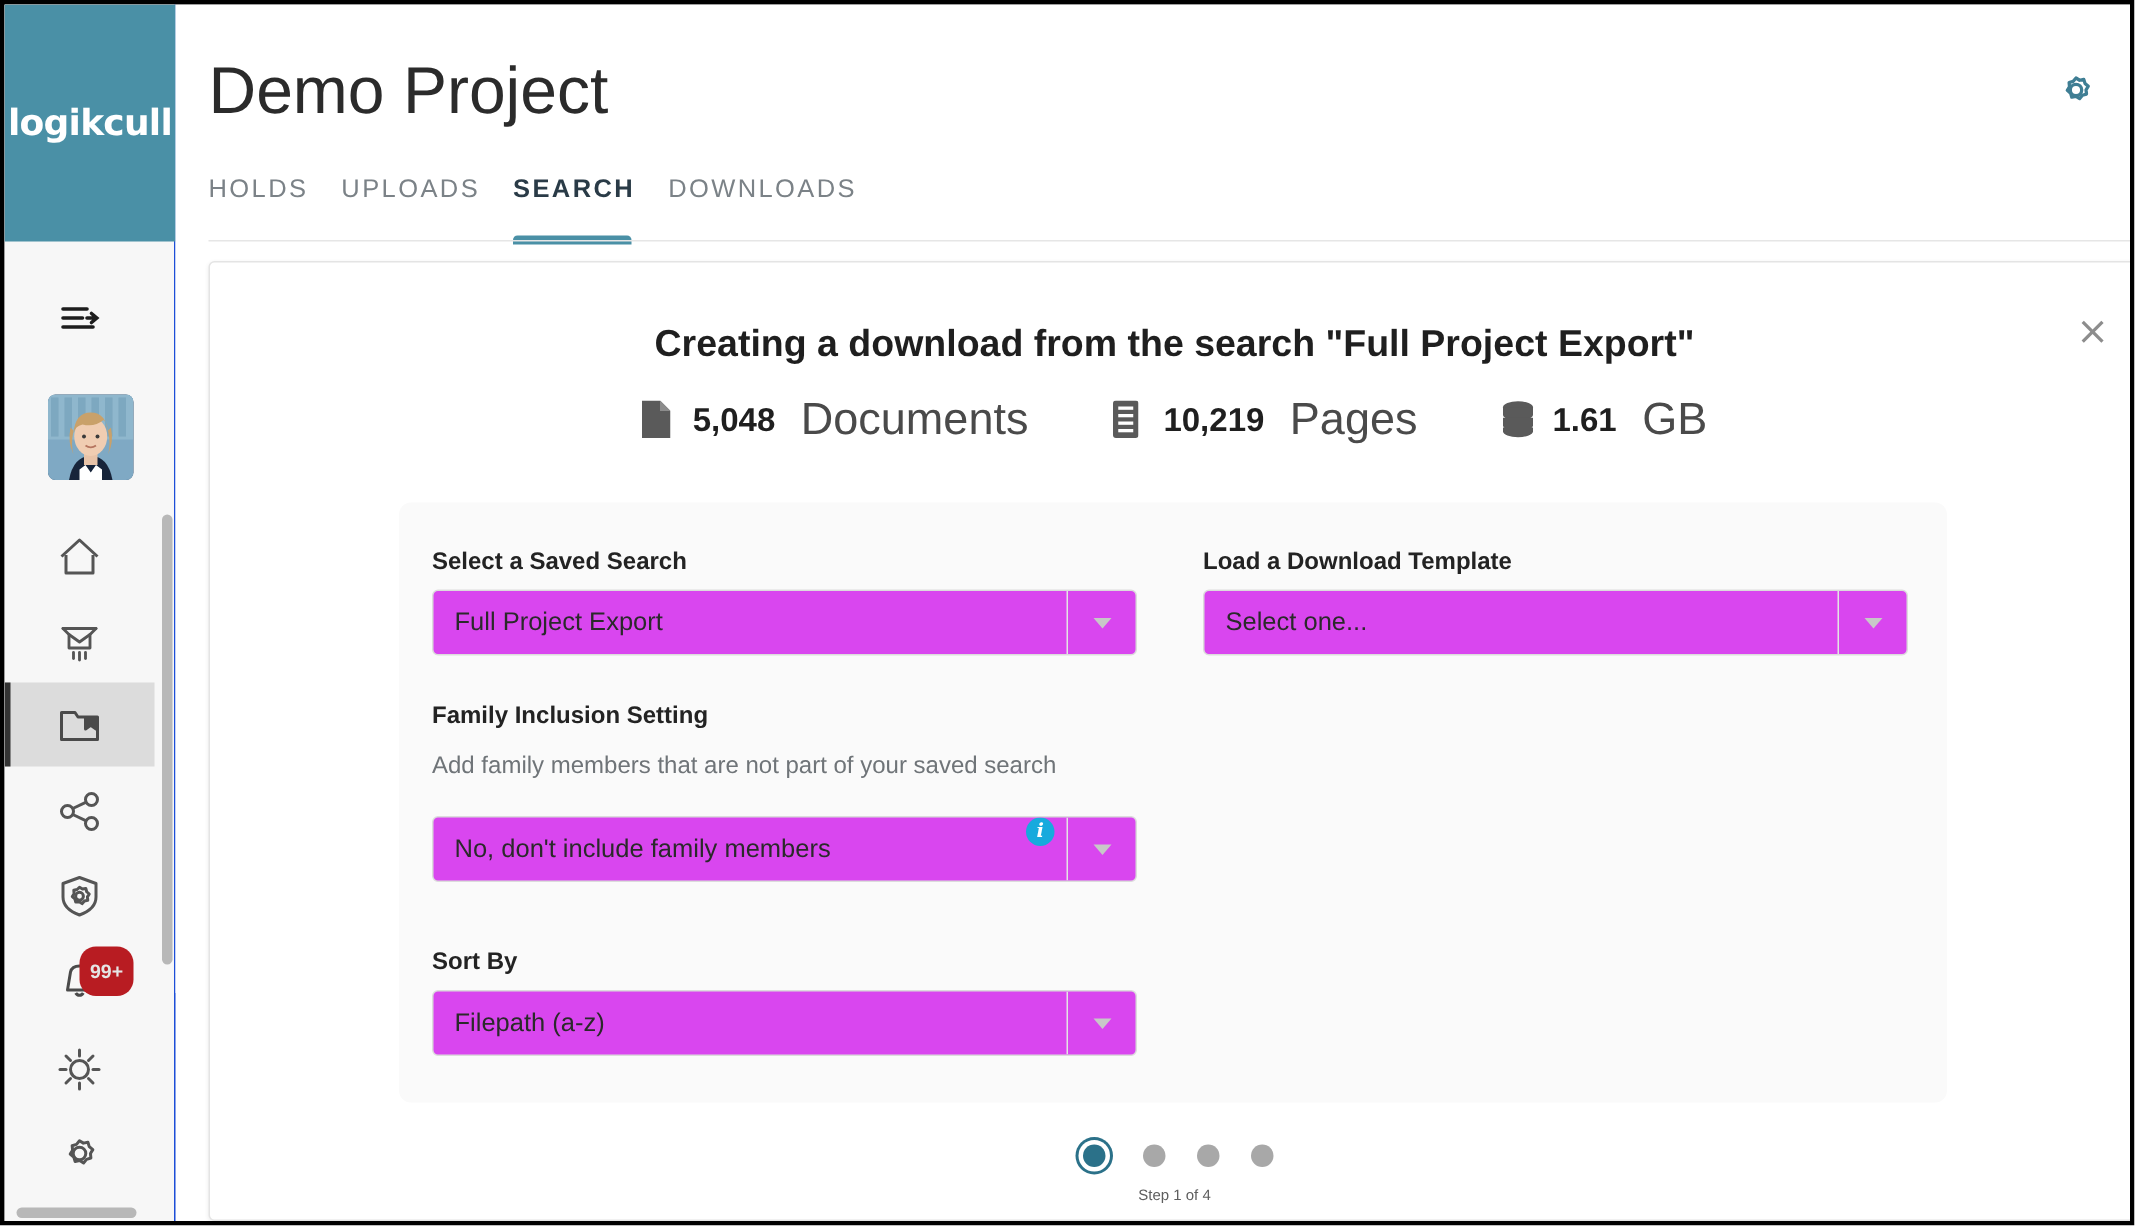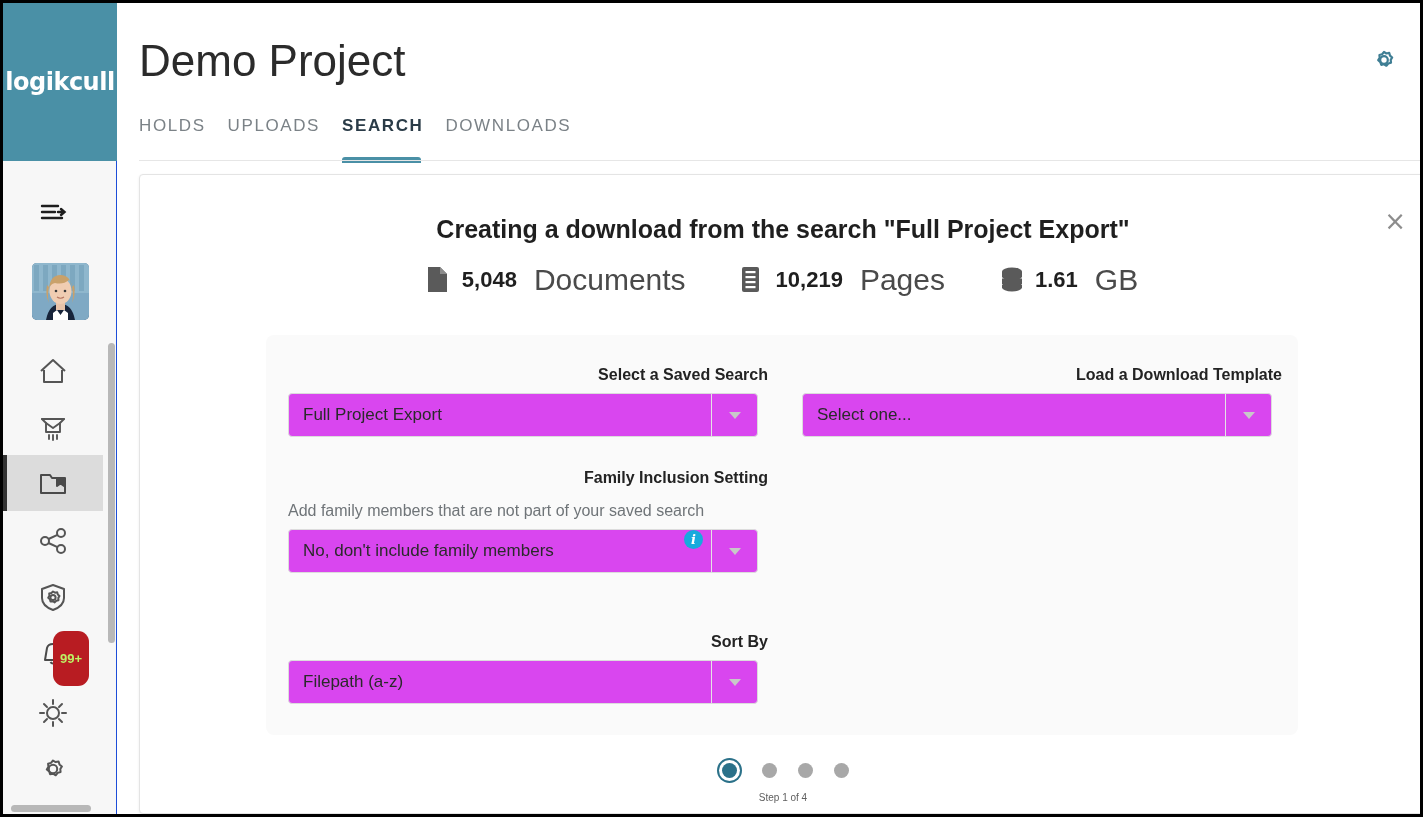--- a/index.html
+++ b/index.html
@@ -170,7 +170,6 @@
     font-size: 16px; font-weight: 700; color: #232323;
     margin-bottom: 9px; display: block;
     font-family: "Liberation Sans", sans-serif;
-    text-align: right;
   }
   .field-help {
     font-size: 16px; color: #6f7478; line-height: 30px;

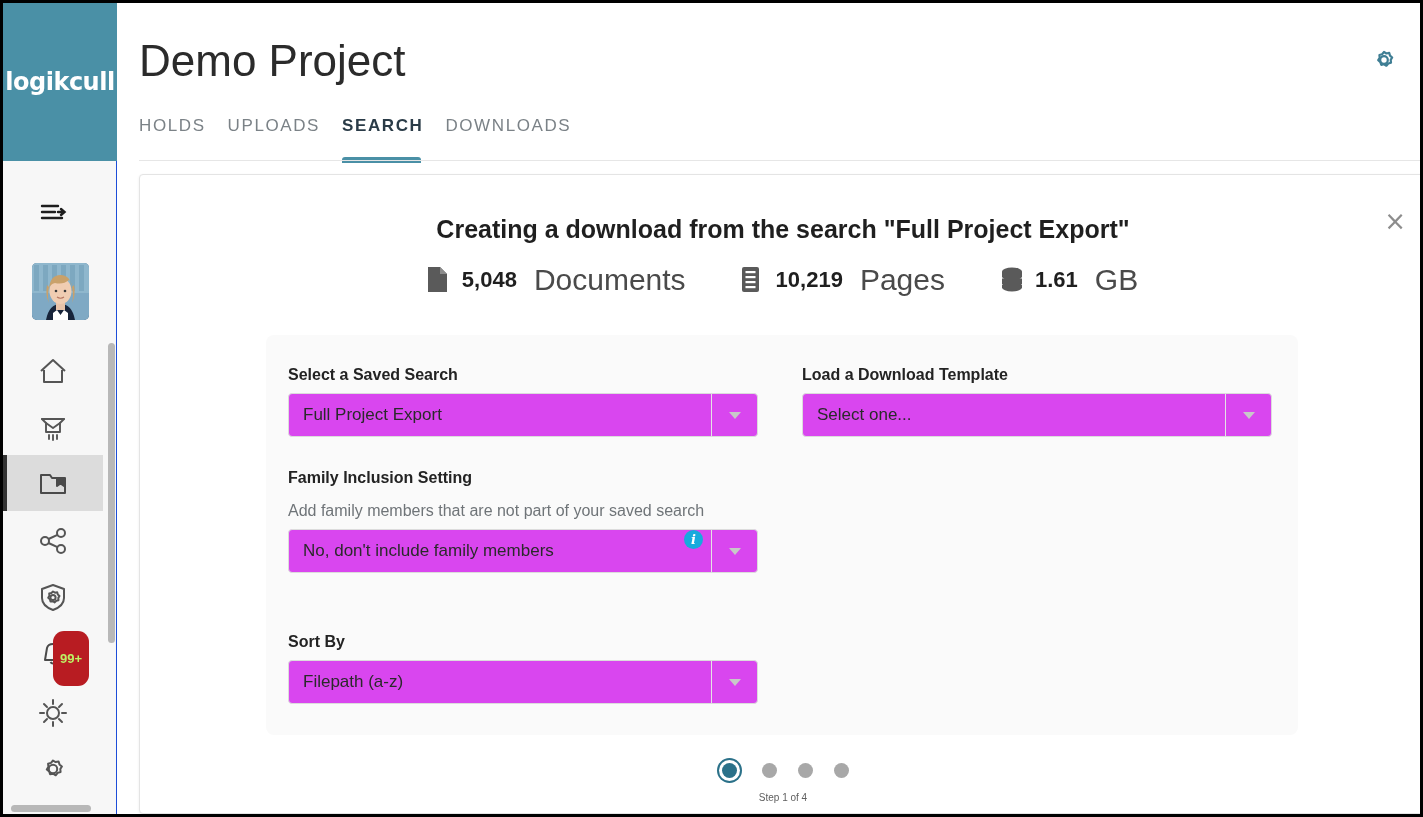--- a/index.html
+++ b/index.html
@@ -173,7 +173,7 @@
   }
   .field-help {
     font-size: 16px; color: #6f7478; line-height: 30px;
-    display: block; width: 450px; margin-bottom: 3px;
+    display: block; width: 450px; margin-bottom: 18px;
     font-family: "Liberation Sans", sans-serif;
   }
   .select-box {

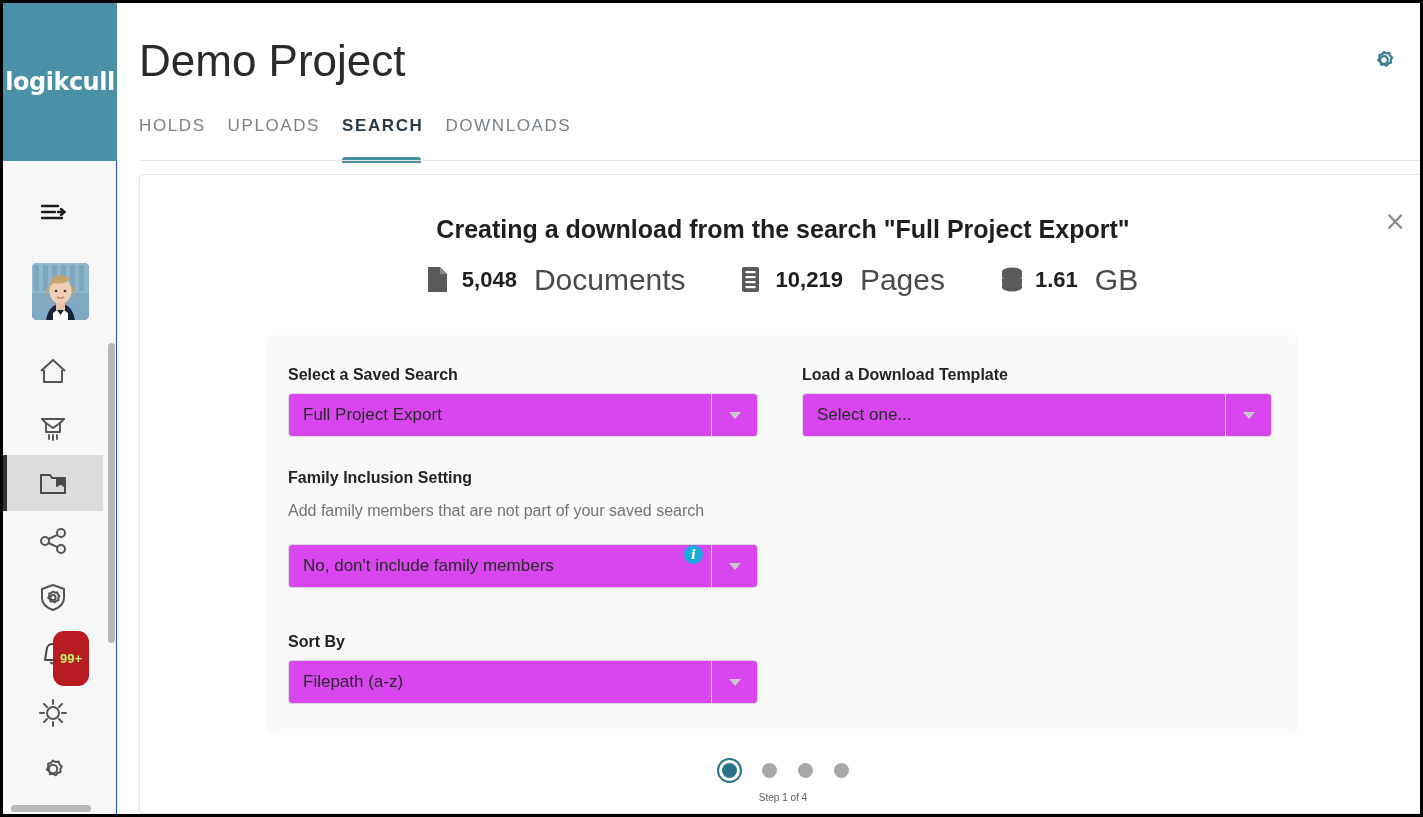--- a/index.html
+++ b/index.html
@@ -60,9 +60,9 @@
 
   #badge-99 {
     position: absolute; left: 50px; top: 628px;
-    background: #b81c22; color: #bef264;
+    background: #b81c22; color: #e5e5e5;
     font-size: 13px; font-weight: 700;
-    padding: 20px 7px; border-radius: 11px;
+    padding: 9px 7px; border-radius: 11px;
     line-height: 15px;
     z-index: 5;
     font-family: "Liberation Sans", sans-serif;

